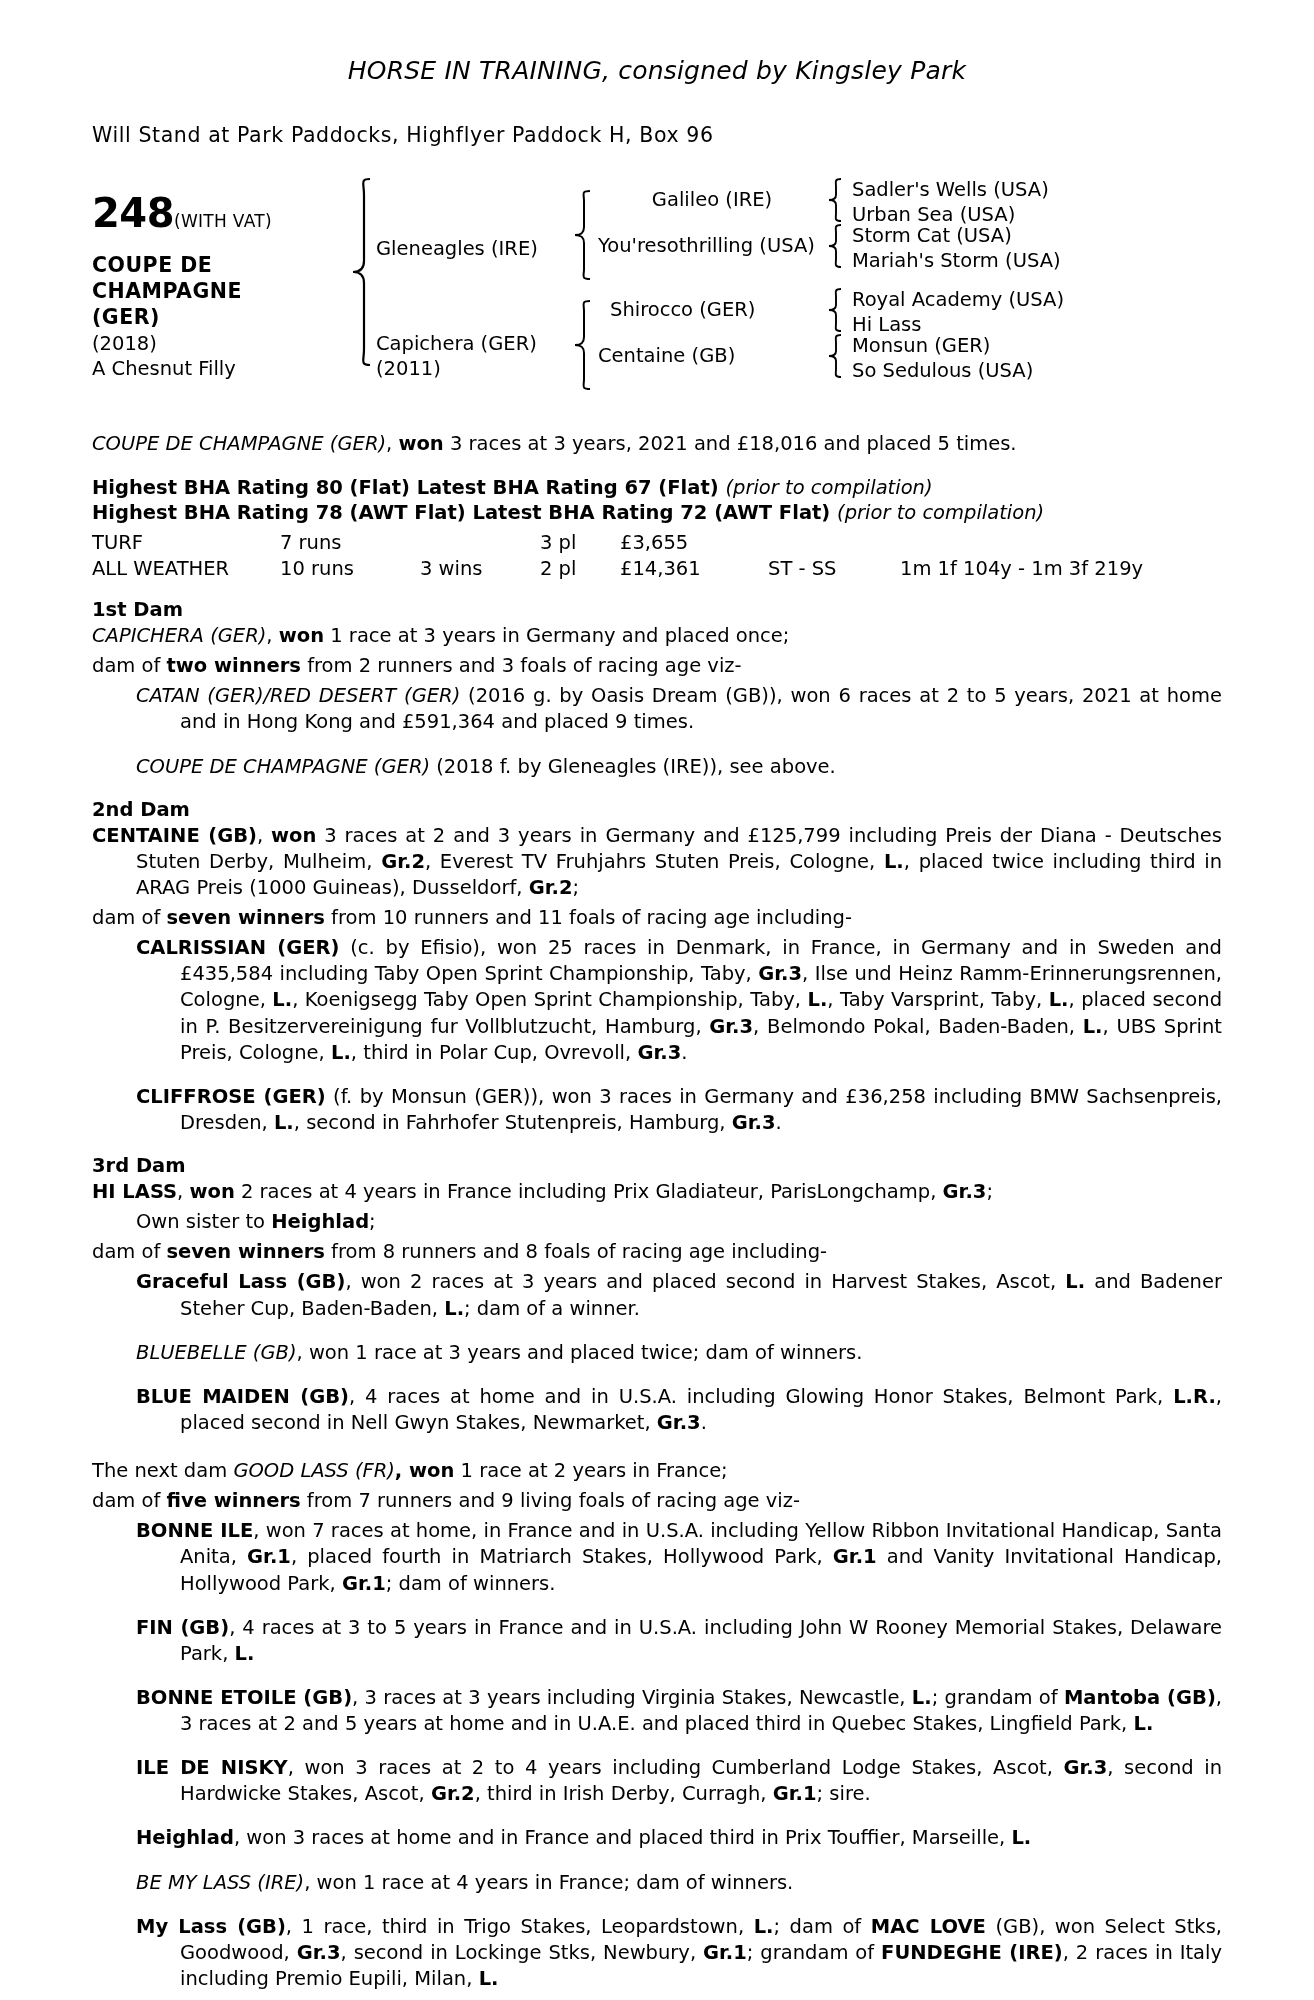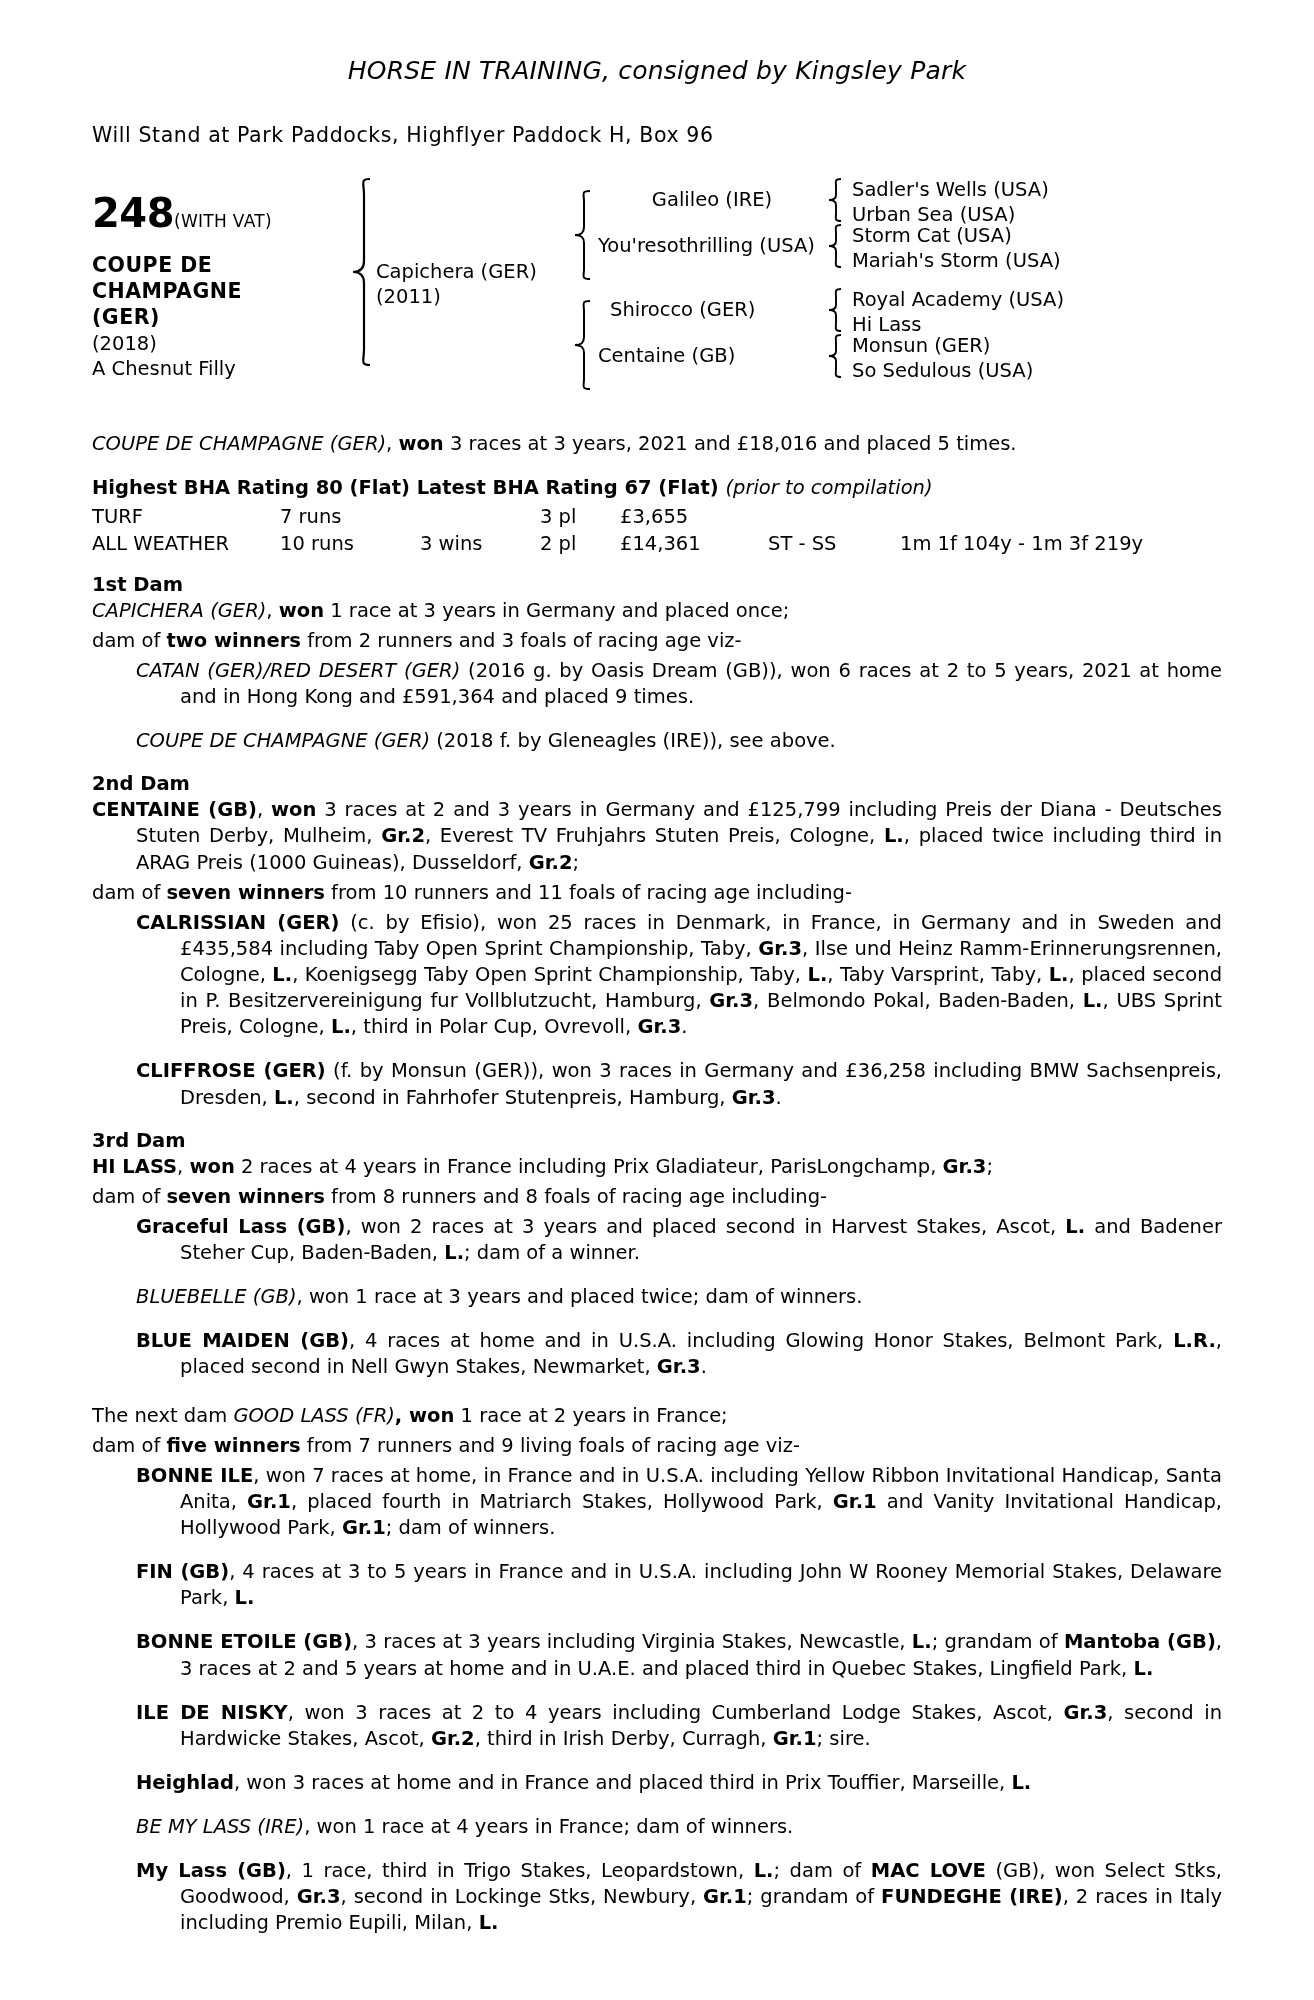--- a/index.html
+++ b/index.html
@@ -158,6 +158,9 @@
       </div>
 
       <div class="ped-col ped-gen2">
+        <div style="height:72px;display:flex;align-items:center;">
+          <span>Gleneagles (IRE)</span>
+        </div>
         <div style="height:46px;"></div>
         <div style="line-height:1.3;">
           <div>Capichera (GER)</div>

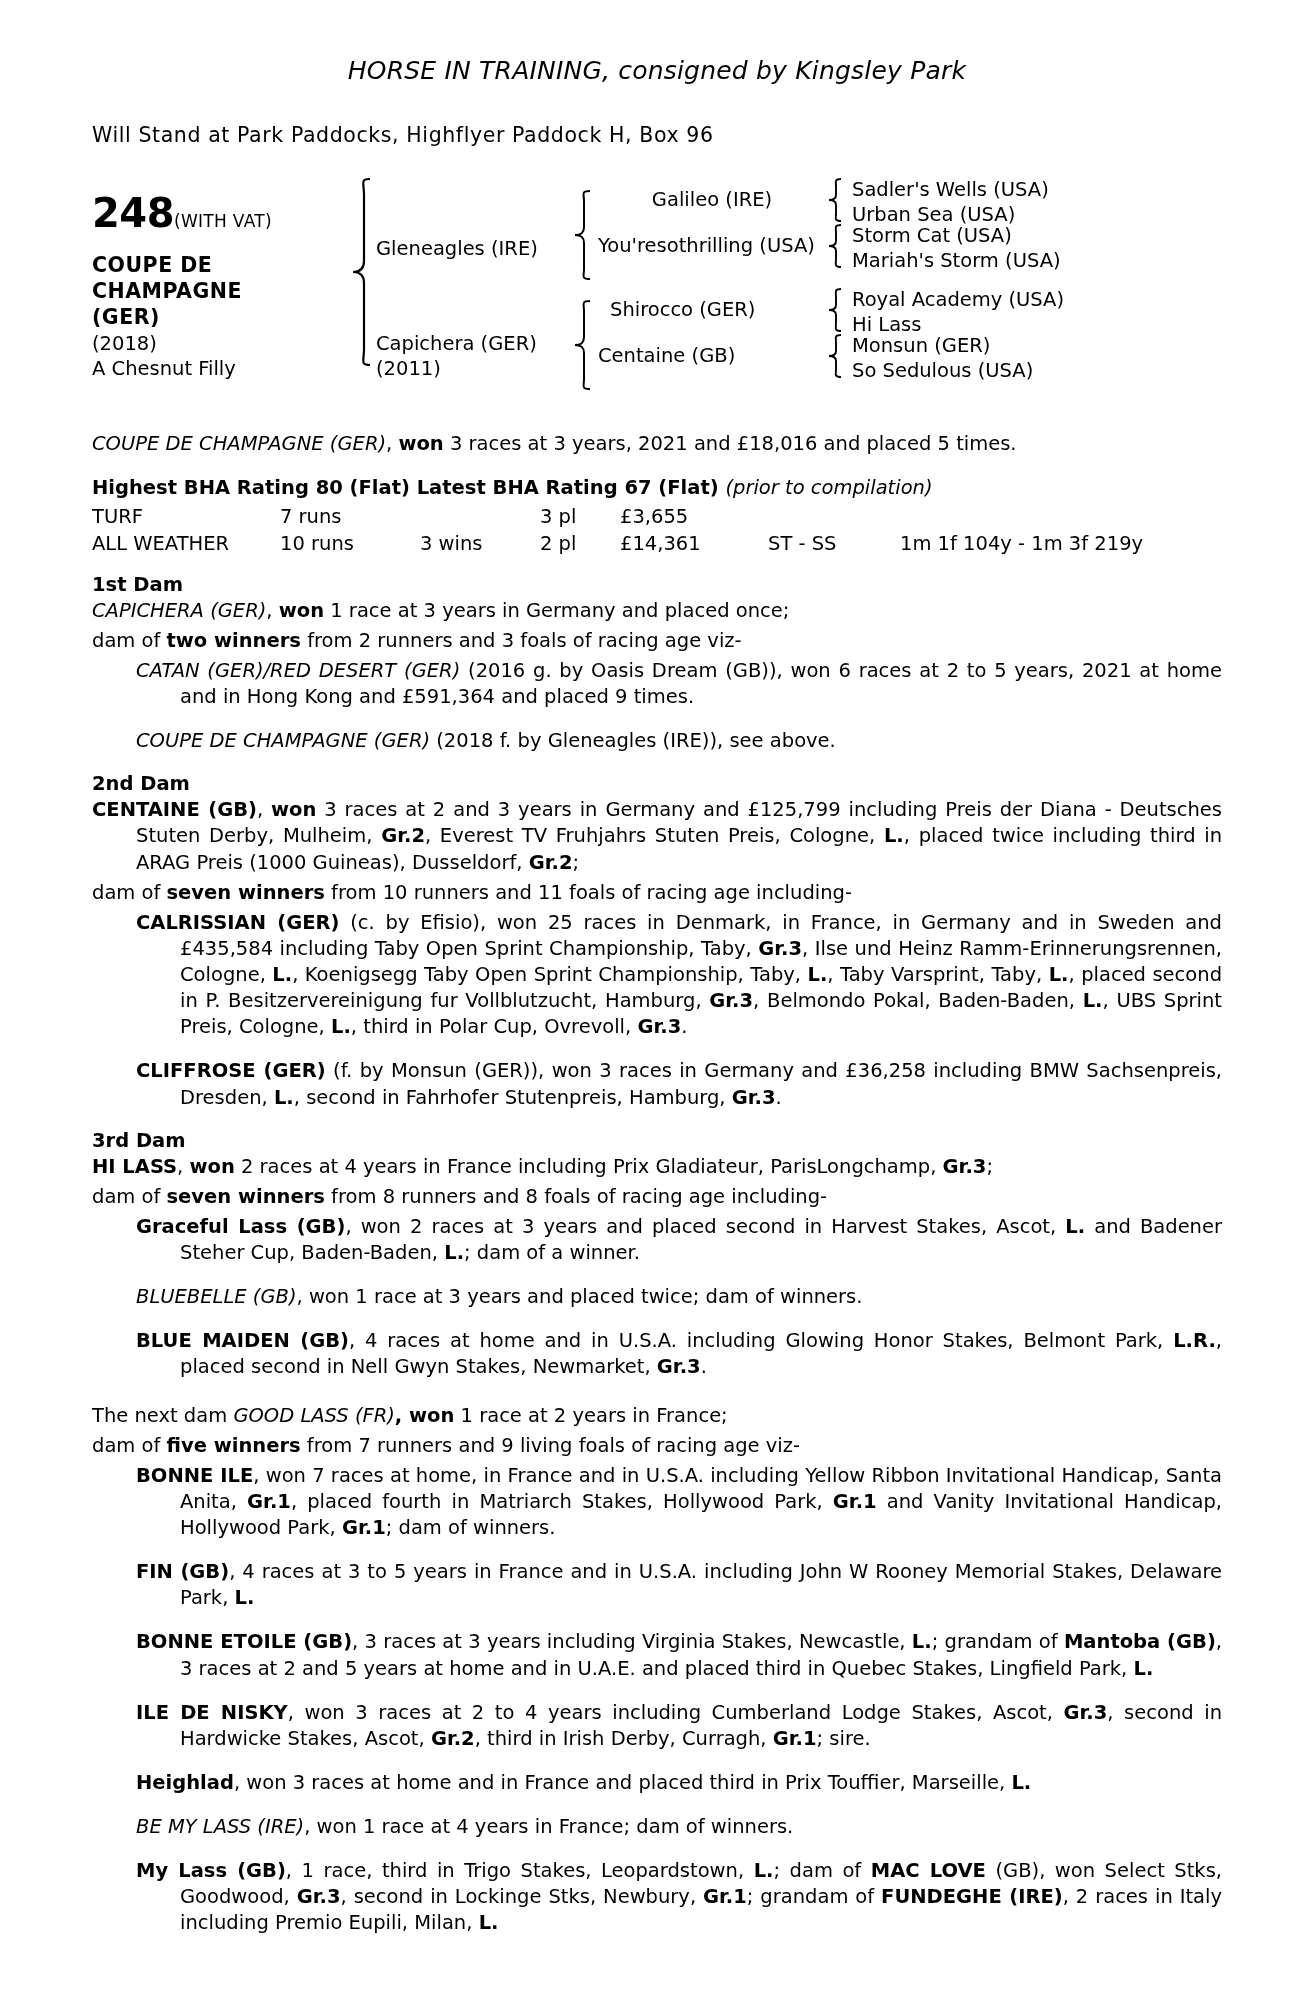--- a/index.html
+++ b/index.html
@@ -238,6 +238,9 @@
       <div>
         <b>Highest BHA Rating 80 (Flat) Latest BHA Rating 67 (Flat) </b><i>(prior to compilation)</i>
       </div>
+      <div>
+        <b>Highest BHA Rating 78 (AWT Flat) Latest BHA Rating 72 (AWT Flat) </b><i>(prior to compilation)</i>
+      </div>
     </div>
 
     <div class="runs-table">

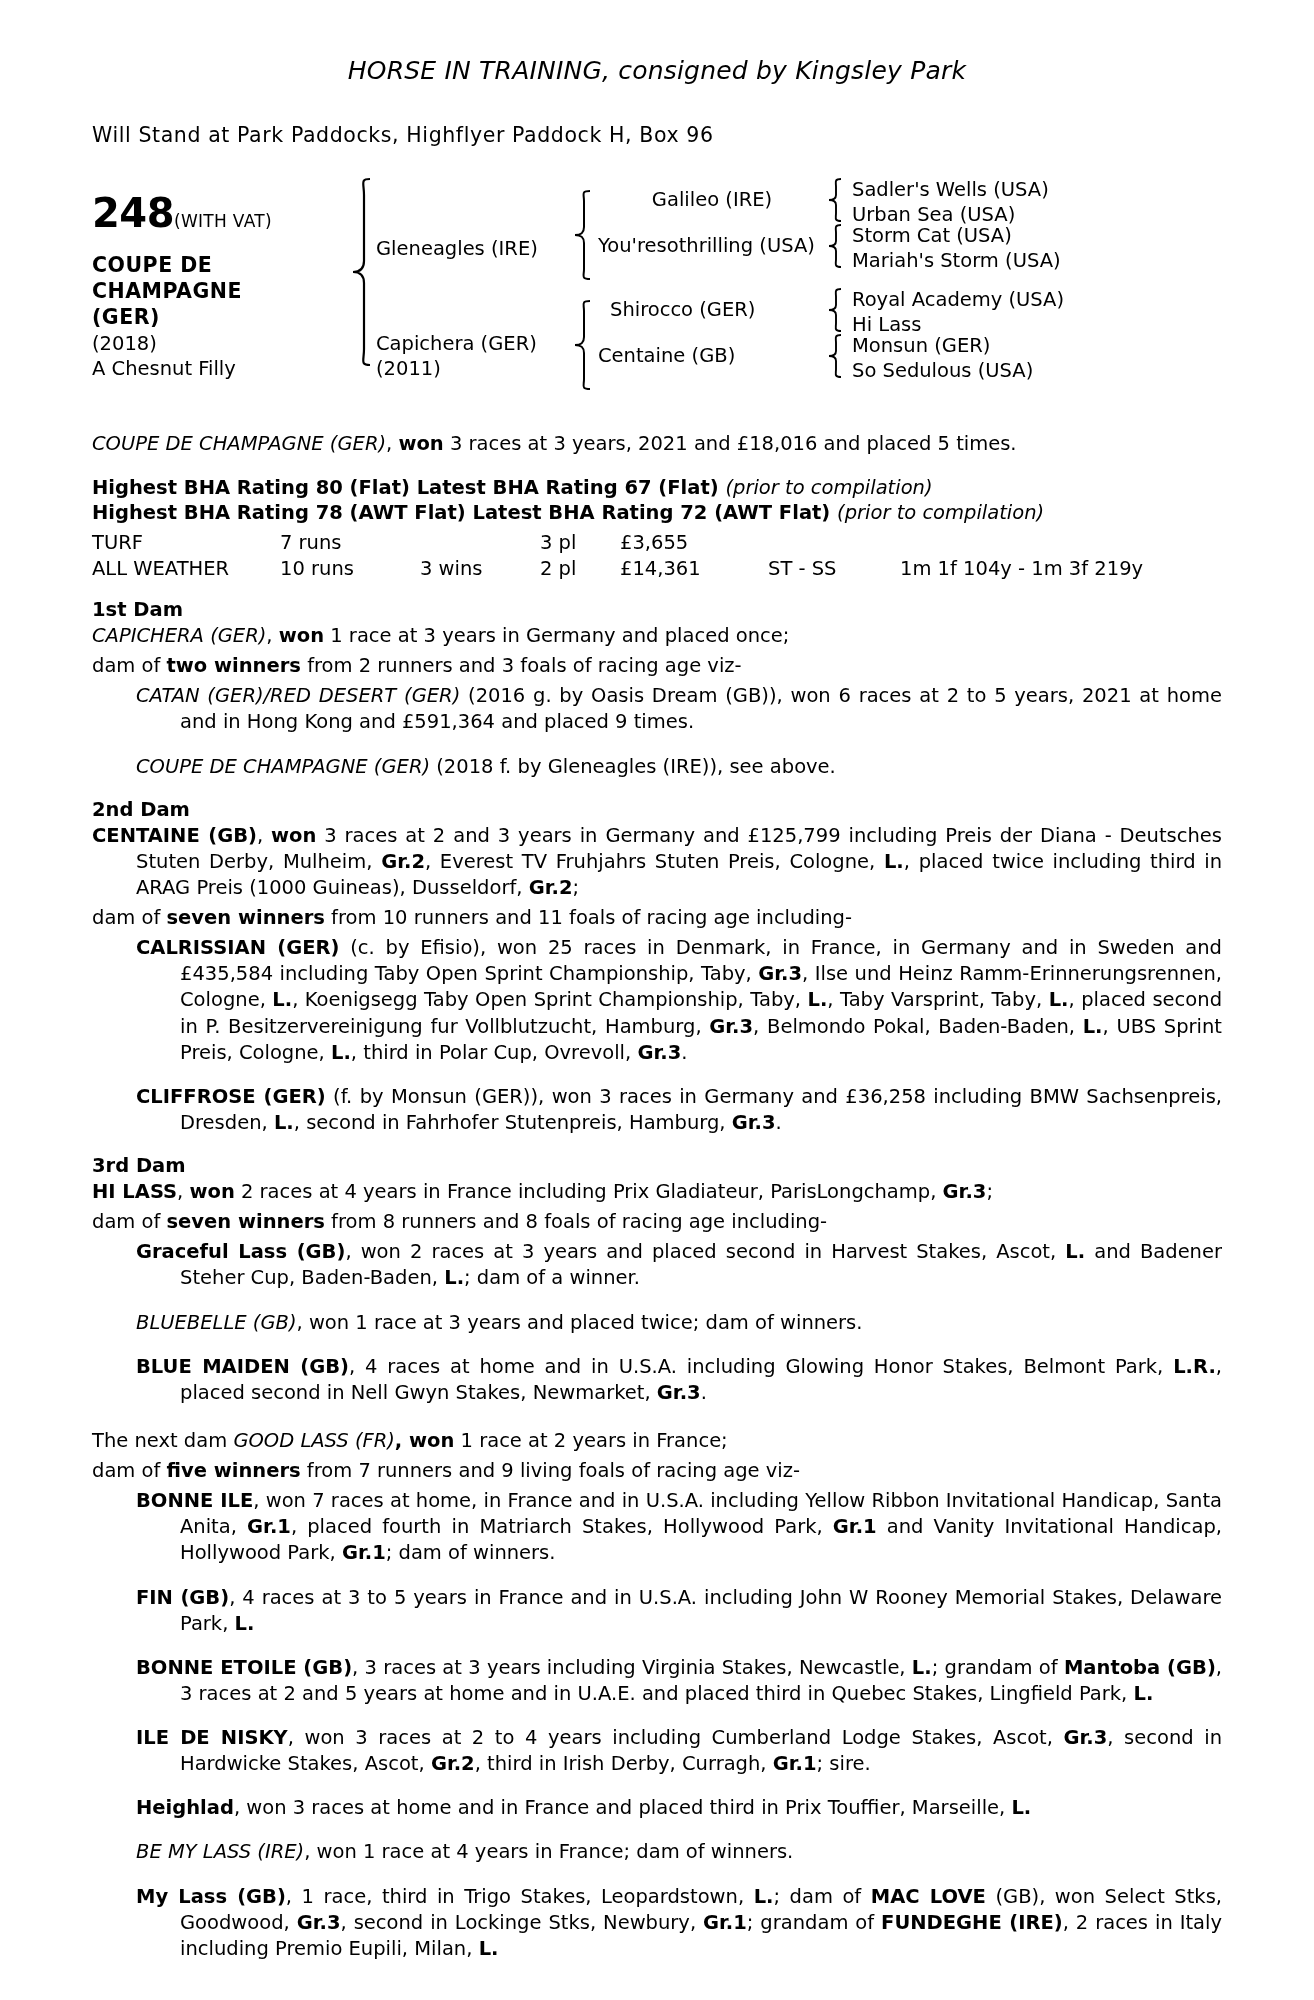--- a/index.html
+++ b/index.html
@@ -296,6 +296,9 @@
     <div class="para hang0 tight">
       <b>HI LASS</b><span>, </span><b>won</b><span> 2 races at 4 years in France including Prix Gladiateur, ParisLongchamp, <b>Gr.3</b>;</span>
     </div>
+    <div class="para nj tight indent1">
+      <span>Own sister to </span><b>Heighlad</b><span>;</span>
+    </div>
     <div class="para nj tight">
       <span>dam of </span><b>seven winners</b><span> from 8 runners and 8 foals of racing age including-</span>
     </div>

